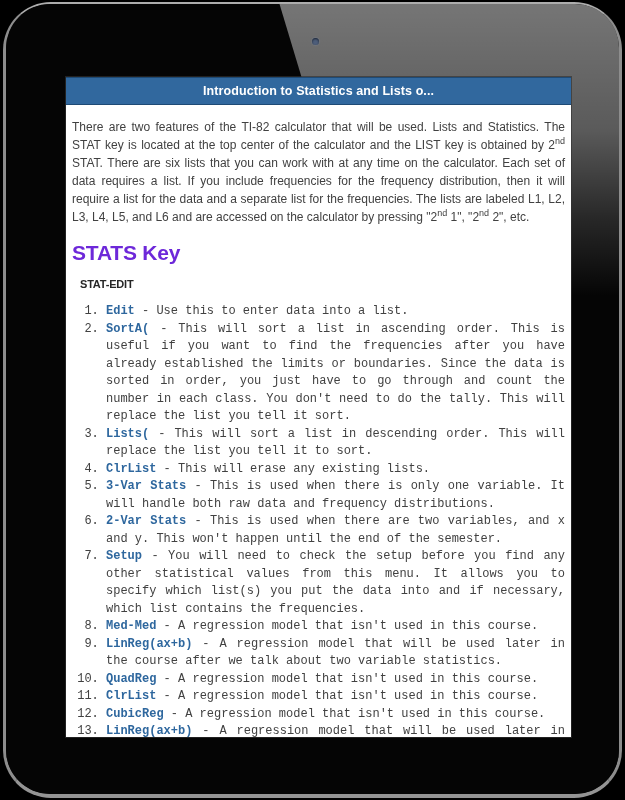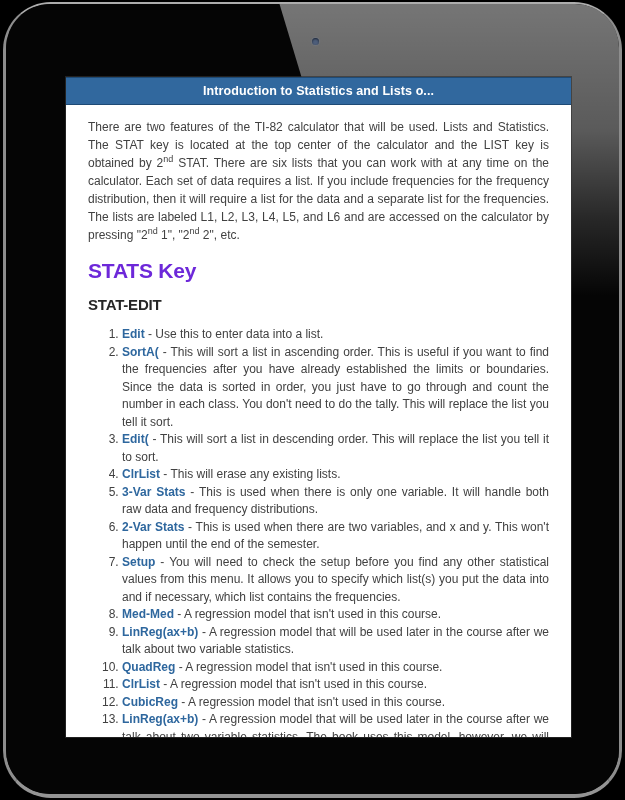--- a/index.html
+++ b/index.html
@@ -35,7 +35,7 @@
             text-align:center;}
   .titlebar span{color:#ffffff;font-weight:bold;font-size:12.5px;line-height:26px;
                  letter-spacing:0.1px;}
-  .page{height:632px;padding:0 22px;overflow:hidden;color:#414141;box-sizing:border-box;}
+  .page{height:632px;padding:0 6px;overflow:hidden;color:#414141;box-sizing:border-box;}
 
   .page p.intro{margin:13px 0 0 0;font-size:12px;line-height:18px;text-align:justify;}
   sup{font-size:9px;line-height:0;}

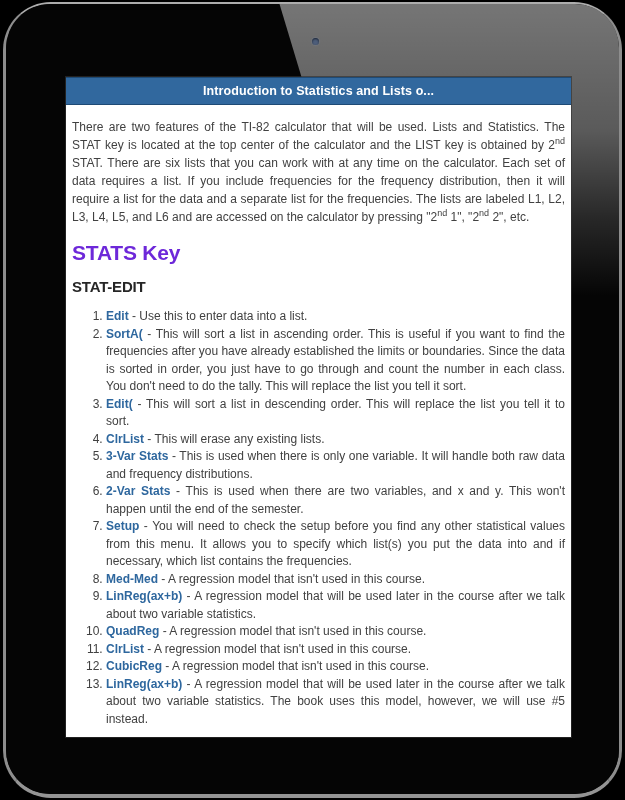--- a/index.html
+++ b/index.html
@@ -43,7 +43,7 @@
   h1.statskey{margin:15px 0 13px 0;font-size:21px;font-weight:600;color:#6d28d9;
               letter-spacing:-0.2px;}
   p.subtext{margin:0 0 16px 0;font-size:12px;line-height:17px;}
-  h2.statedit{margin:0 0 13px 0;font-size:15px;font-weight:bold;color:#262626;
+  h2.statedit{margin:0 0 13px 8px;font-size:11px;font-weight:bold;color:#262626;
               letter-spacing:-0.2px;}
 
   ol.editlist{margin:0;padding:0 0 0 34px;font-size:12px;line-height:17.5px;}

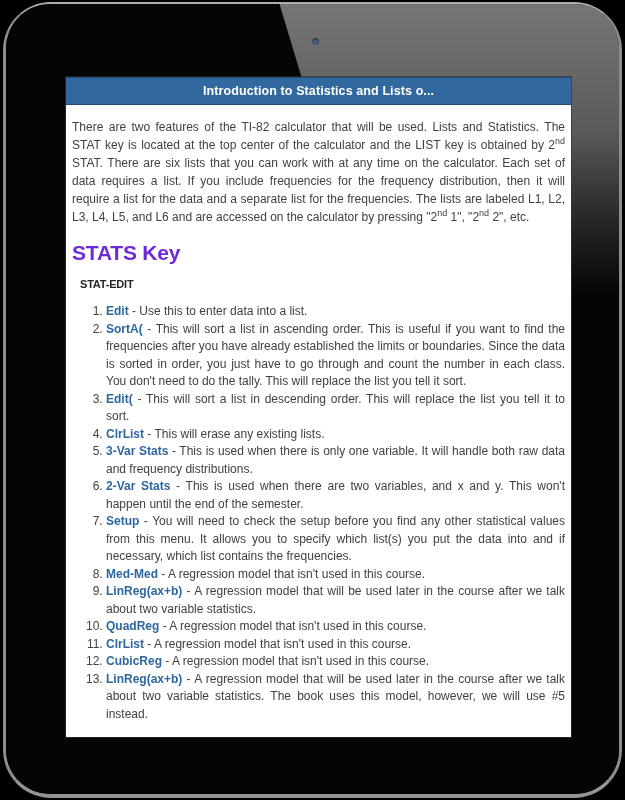--- a/index.html
+++ b/index.html
@@ -46,7 +46,7 @@
   h2.statedit{margin:0 0 13px 8px;font-size:11px;font-weight:bold;color:#262626;
               letter-spacing:-0.2px;}
 
-  ol.editlist{margin:0;padding:0 0 0 34px;font-size:12px;line-height:17.5px;}
+  ol.editlist{margin:0;padding:0 0 0 34px;font-size:12px;line-height:17.5px;font-family:Liberation Mono, monospace;}
   ol.editlist li{text-align:justify;margin:0;padding:0;}
   ol.editlist li::marker{color:#414141;}
   .term{font-weight:bold;color:#2e679e;}

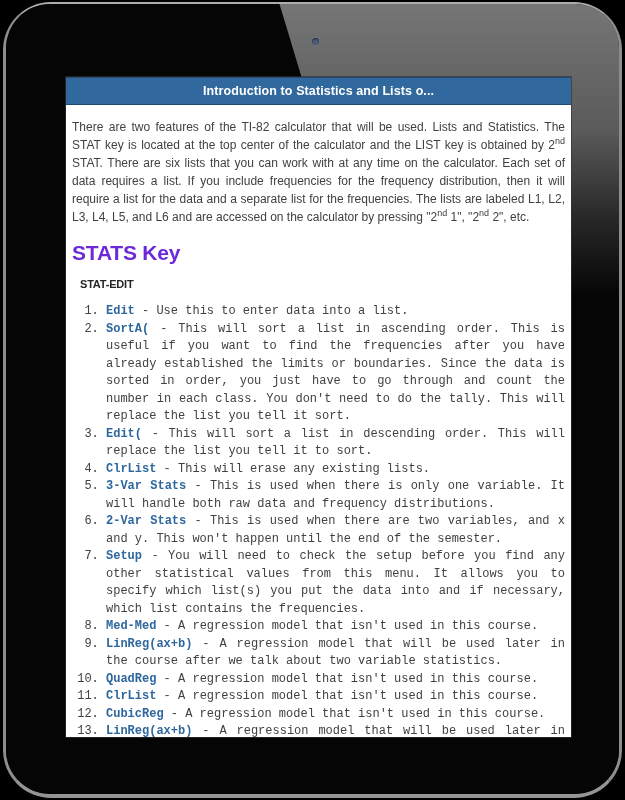--- a/index.html
+++ b/index.html
@@ -73,7 +73,7 @@
         <ol class="editlist">
           <li><span class="term">Edit</span><span class="sep"> - </span><span class="desc">Use this to enter data into a list.</span></li>
           <li><span class="term">SortA(</span><span class="sep"> - </span><span class="desc">This will sort a list in ascending order. This is useful if you want to find the frequencies after you have already established the limits or boundaries. Since the data is sorted in order, you just have to go through and count the number in each class. You don't need to do the tally. This will replace the list you tell it sort.</span></li>
-          <li><span class="term">Edit(</span><span class="sep"> - </span><span class="desc">This will sort a list in descending order. This will replace the list you tell it to sort.</span></li>
+          <li><span class="term">Lists(</span><span class="sep"> - </span><span class="desc">This will sort a list in descending order. This will replace the list you tell it to sort.</span></li>
           <li><span class="term">ClrList</span><span class="sep"> - </span><span class="desc">This will erase any existing lists.</span></li>
           <li><span class="term">3-Var Stats</span><span class="sep"> - </span><span class="desc">This is used when there is only one variable. It will handle both raw data and frequency distributions.</span></li>
           <li><span class="term">2-Var Stats</span><span class="sep"> - </span><span class="desc">This is used when there are two variables, and x and y. This won't happen until the end of the semester.</span></li>

